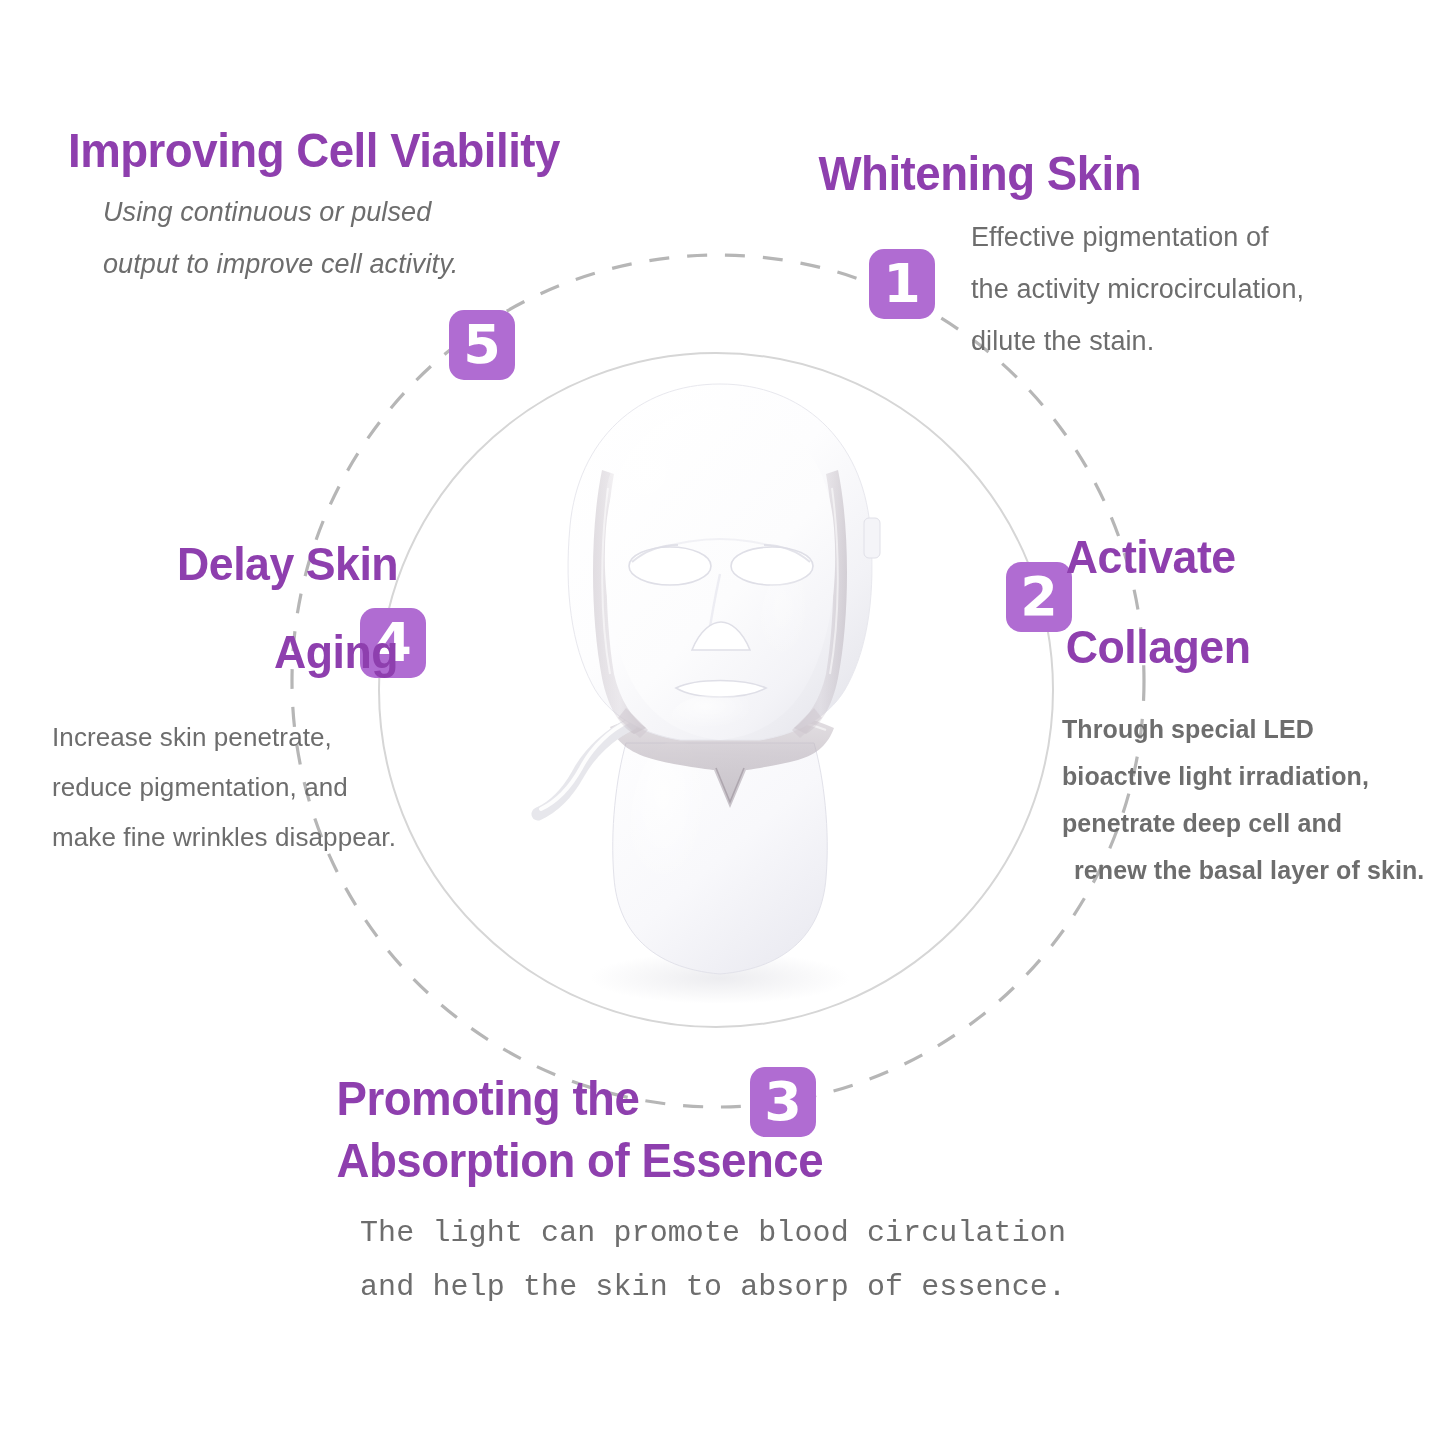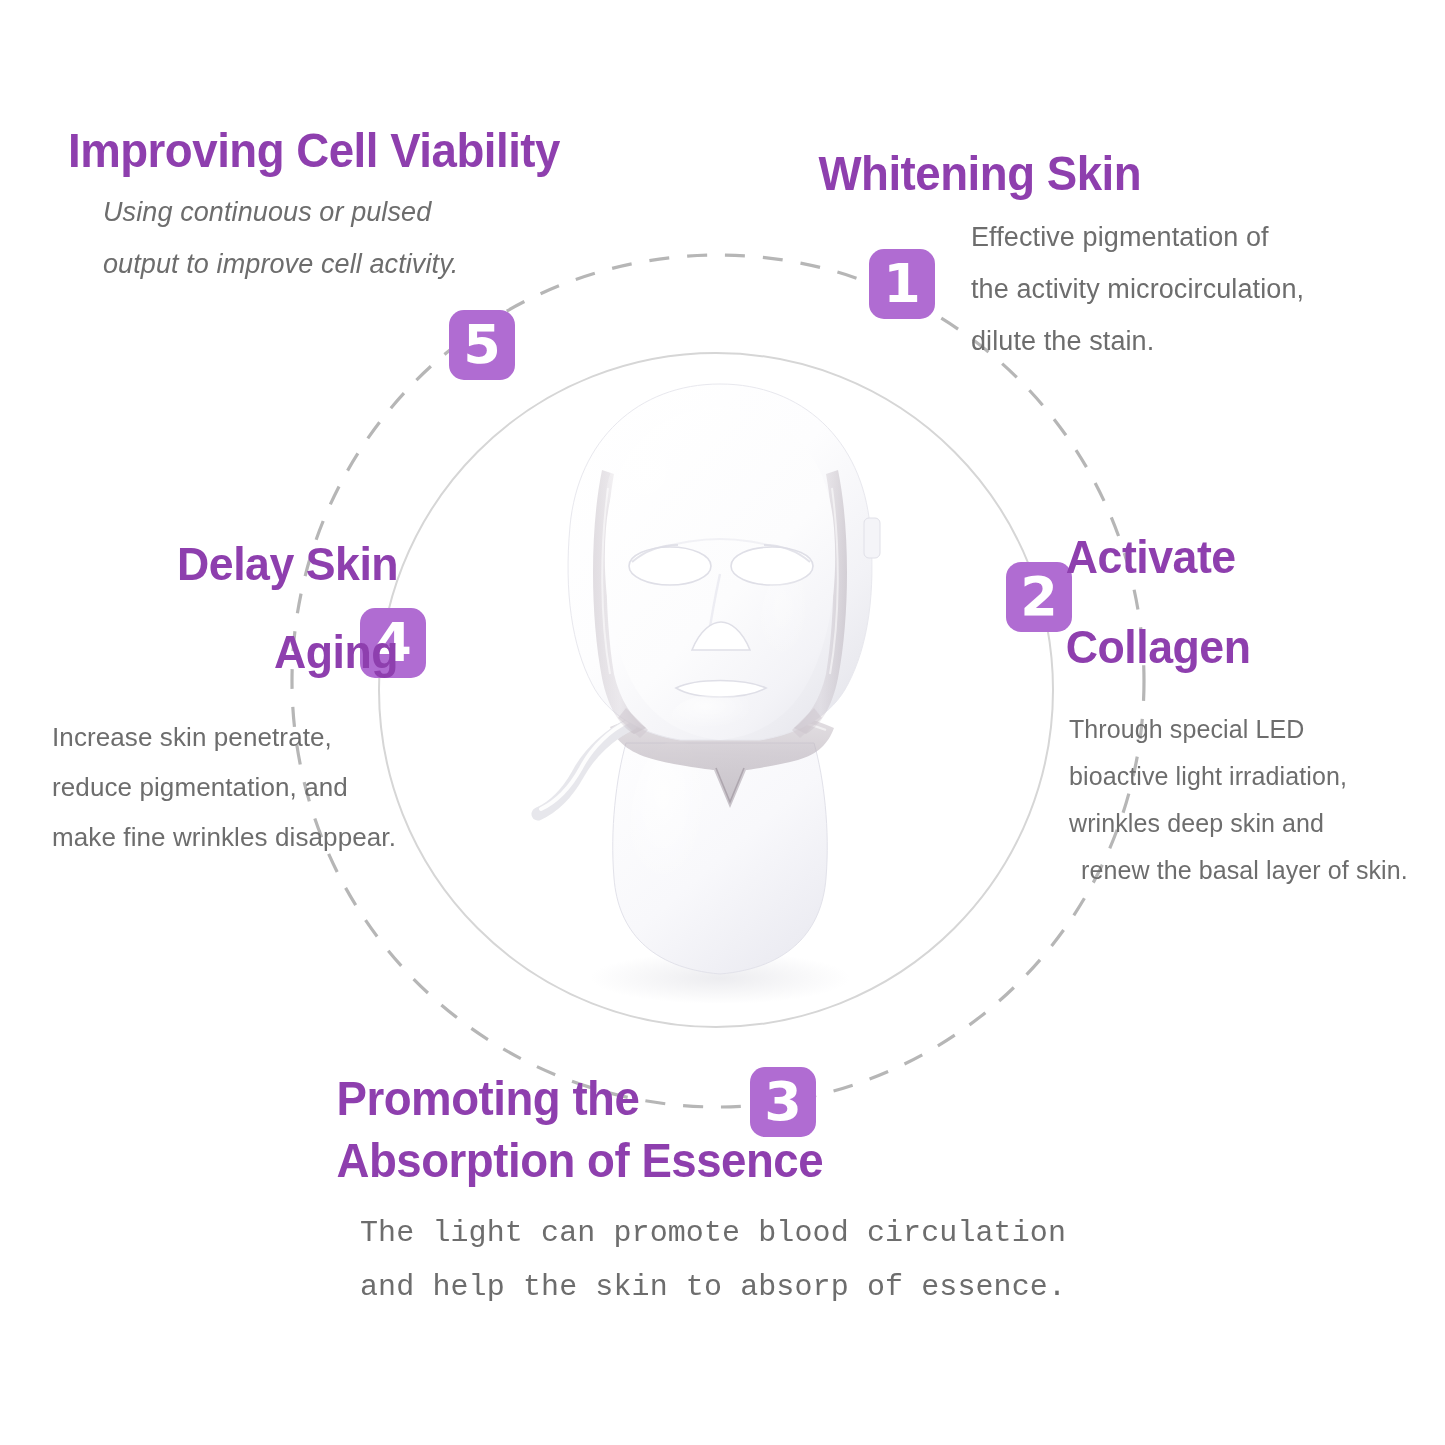--- a/index.html
+++ b/index.html
@@ -67,7 +67,7 @@
   
   .blk2{left:1056px;top:512px;width:390px;}
   .blk2 .h{font-size:47px;line-height:90px;}
-  .blk2 .p{font-size:25px;line-height:47px;margin-top:14px;margin-left:13px;}
+  .blk2 .p{font-size:25px;line-height:47px;margin-top:14px;margin-left:6px;font-weight:bold;}
   .blk2 .p .ind{padding-left:12px;}
 
   

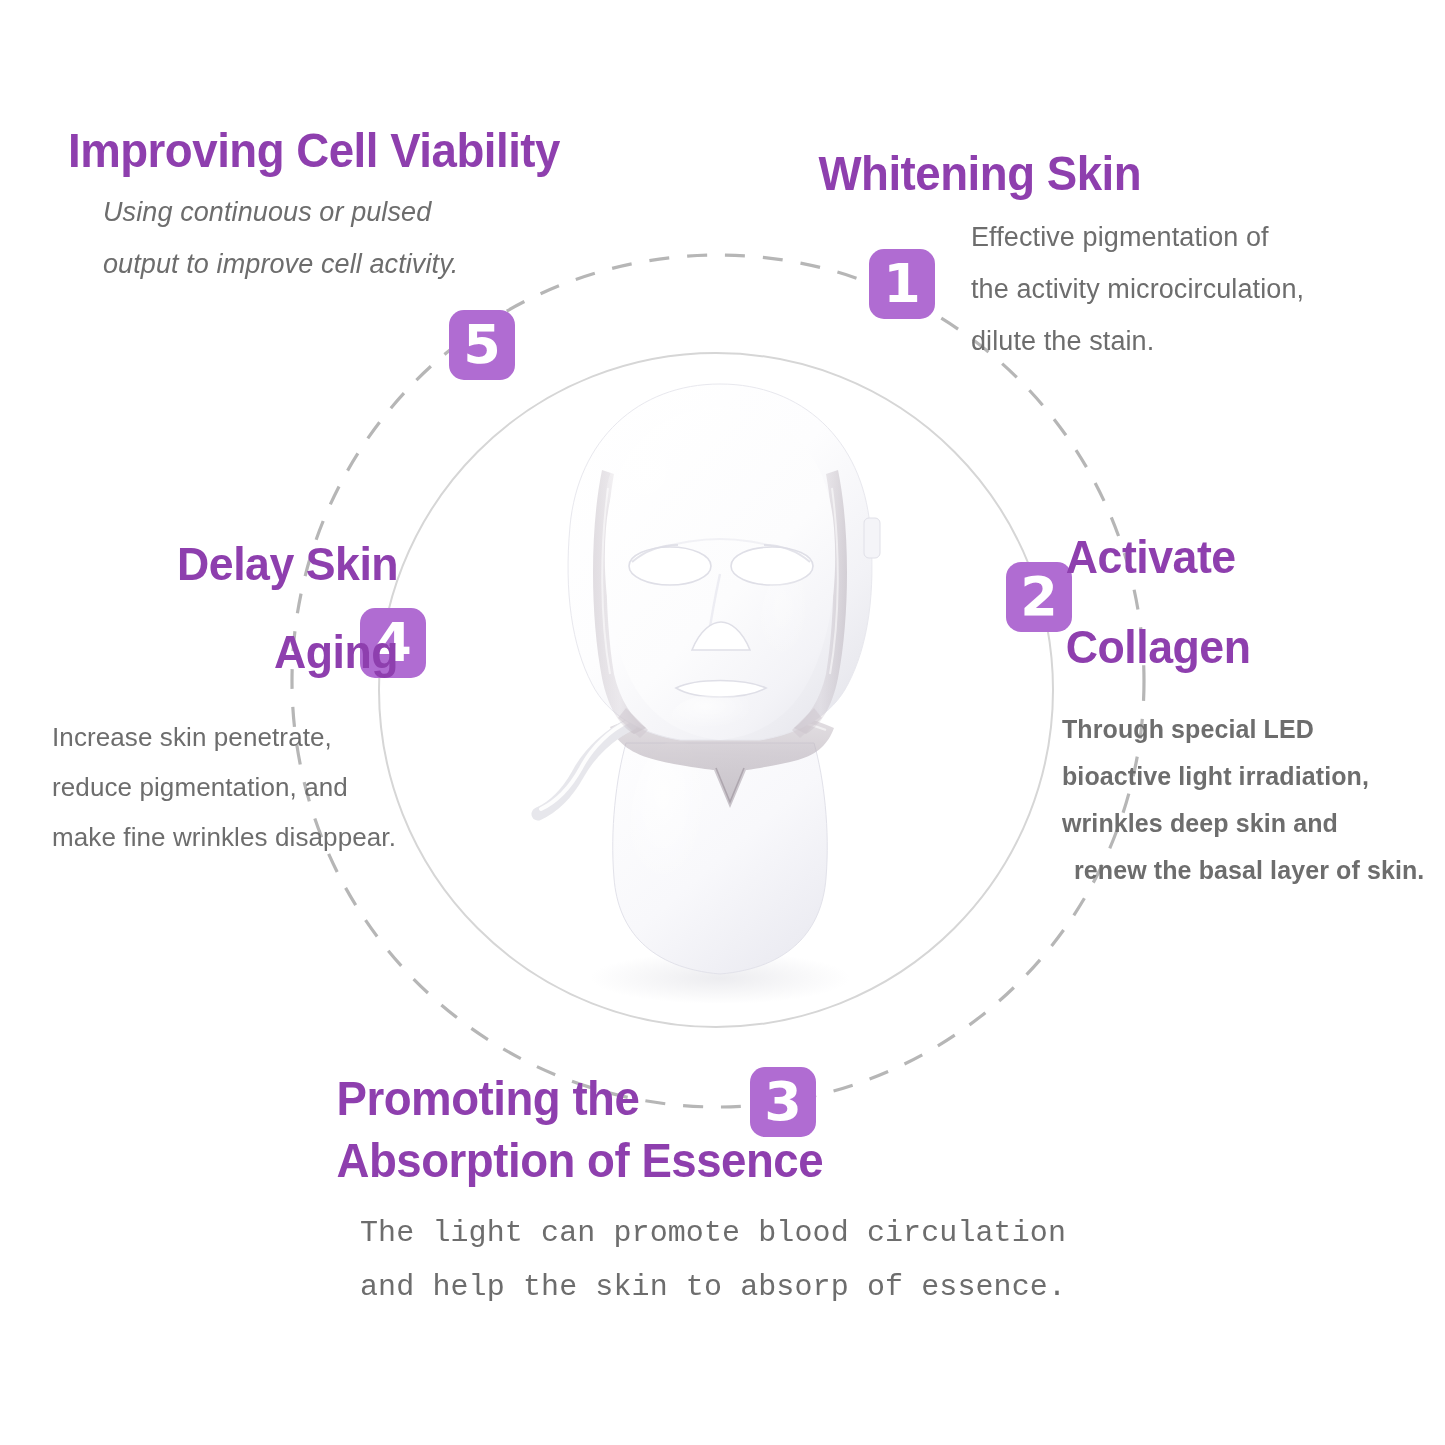--- a/index.html
+++ b/index.html
@@ -238,7 +238,7 @@
     <div class="p">
       <div>Through special LED</div>
       <div>bioactive light irradiation,</div>
-      <div>wrinkles deep skin and</div>
+      <div>penetrate deep cell and</div>
       <div class="ind">renew the basal layer of skin.</div>
     </div>
   </div>

